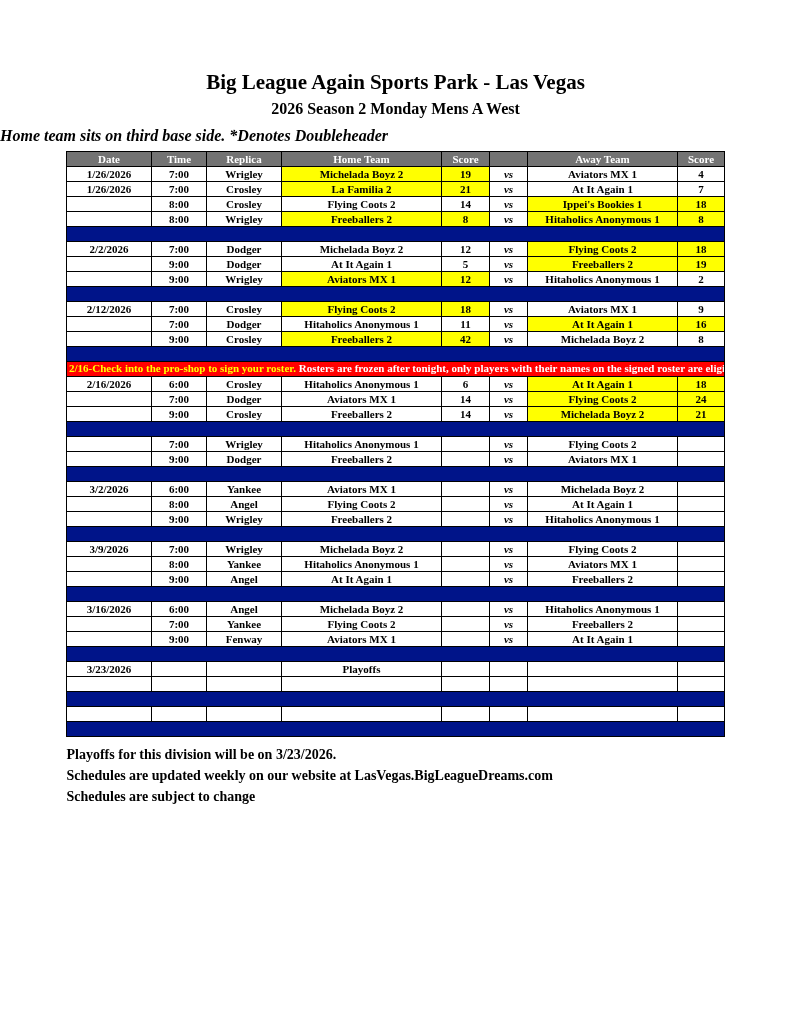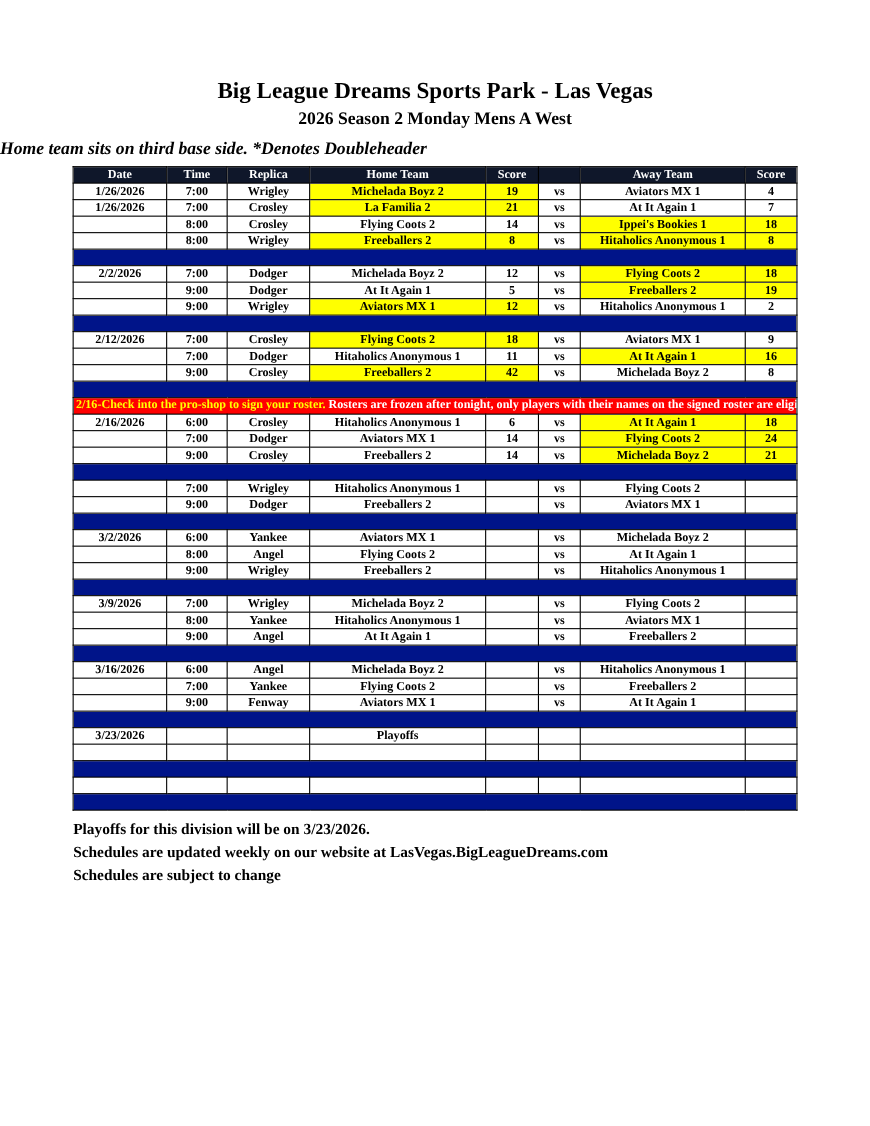--- a/index.html
+++ b/index.html
@@ -82,7 +82,7 @@
 
 <div class="page">
 
-  <h1 class="title">Big League Dreams Sports Park - Las Vegas</h1>
+  <h1 class="title">Big League Again Sports Park - Las Vegas</h1>
   <h2 class="subtitle">2026 Season 2 Monday Mens A West</h2>
   <div class="note">Home team sits on third base side.  *Denotes Doubleheader</div>
 

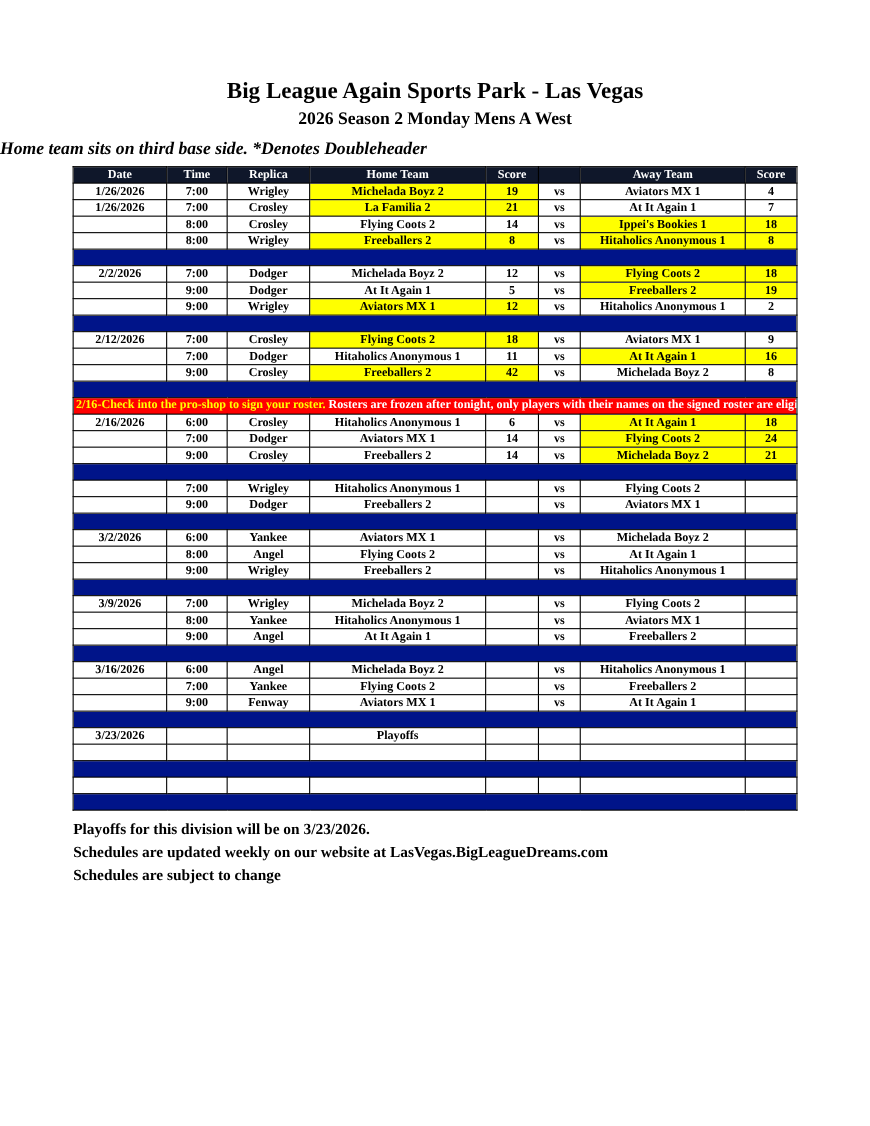--- a/index.html
+++ b/index.html
@@ -50,7 +50,7 @@
     white-space: nowrap;
   }
   tr.header-row th {
-    background: #0f172a;
+    background: #737373;
     color: #ffffff;
   }
   td.sep {

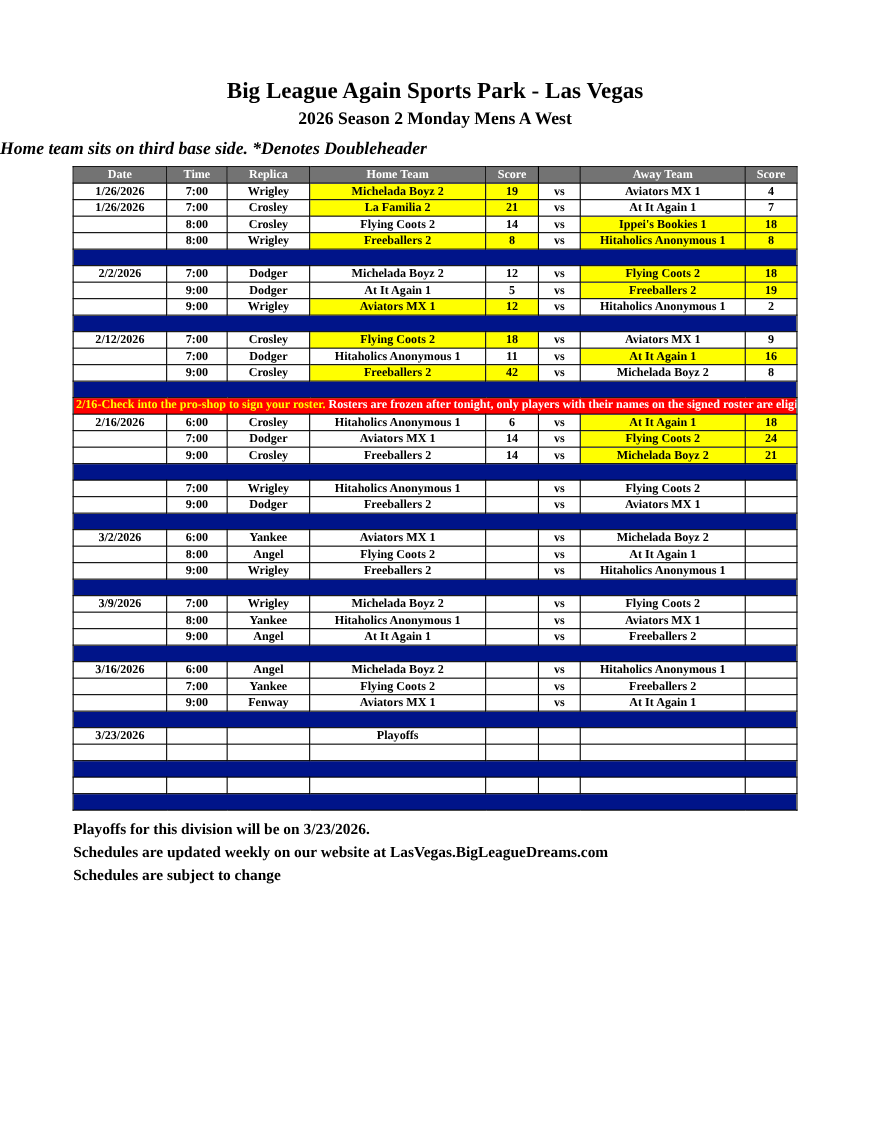--- a/index.html
+++ b/index.html
@@ -58,7 +58,7 @@
     height: 14px;
   }
   td.hl { background: #ffff00; }
-  td.vs { }
+  td.vs { font-style: italic; }
   td.notice {
     background: #ff0000;
     white-space: normal;

